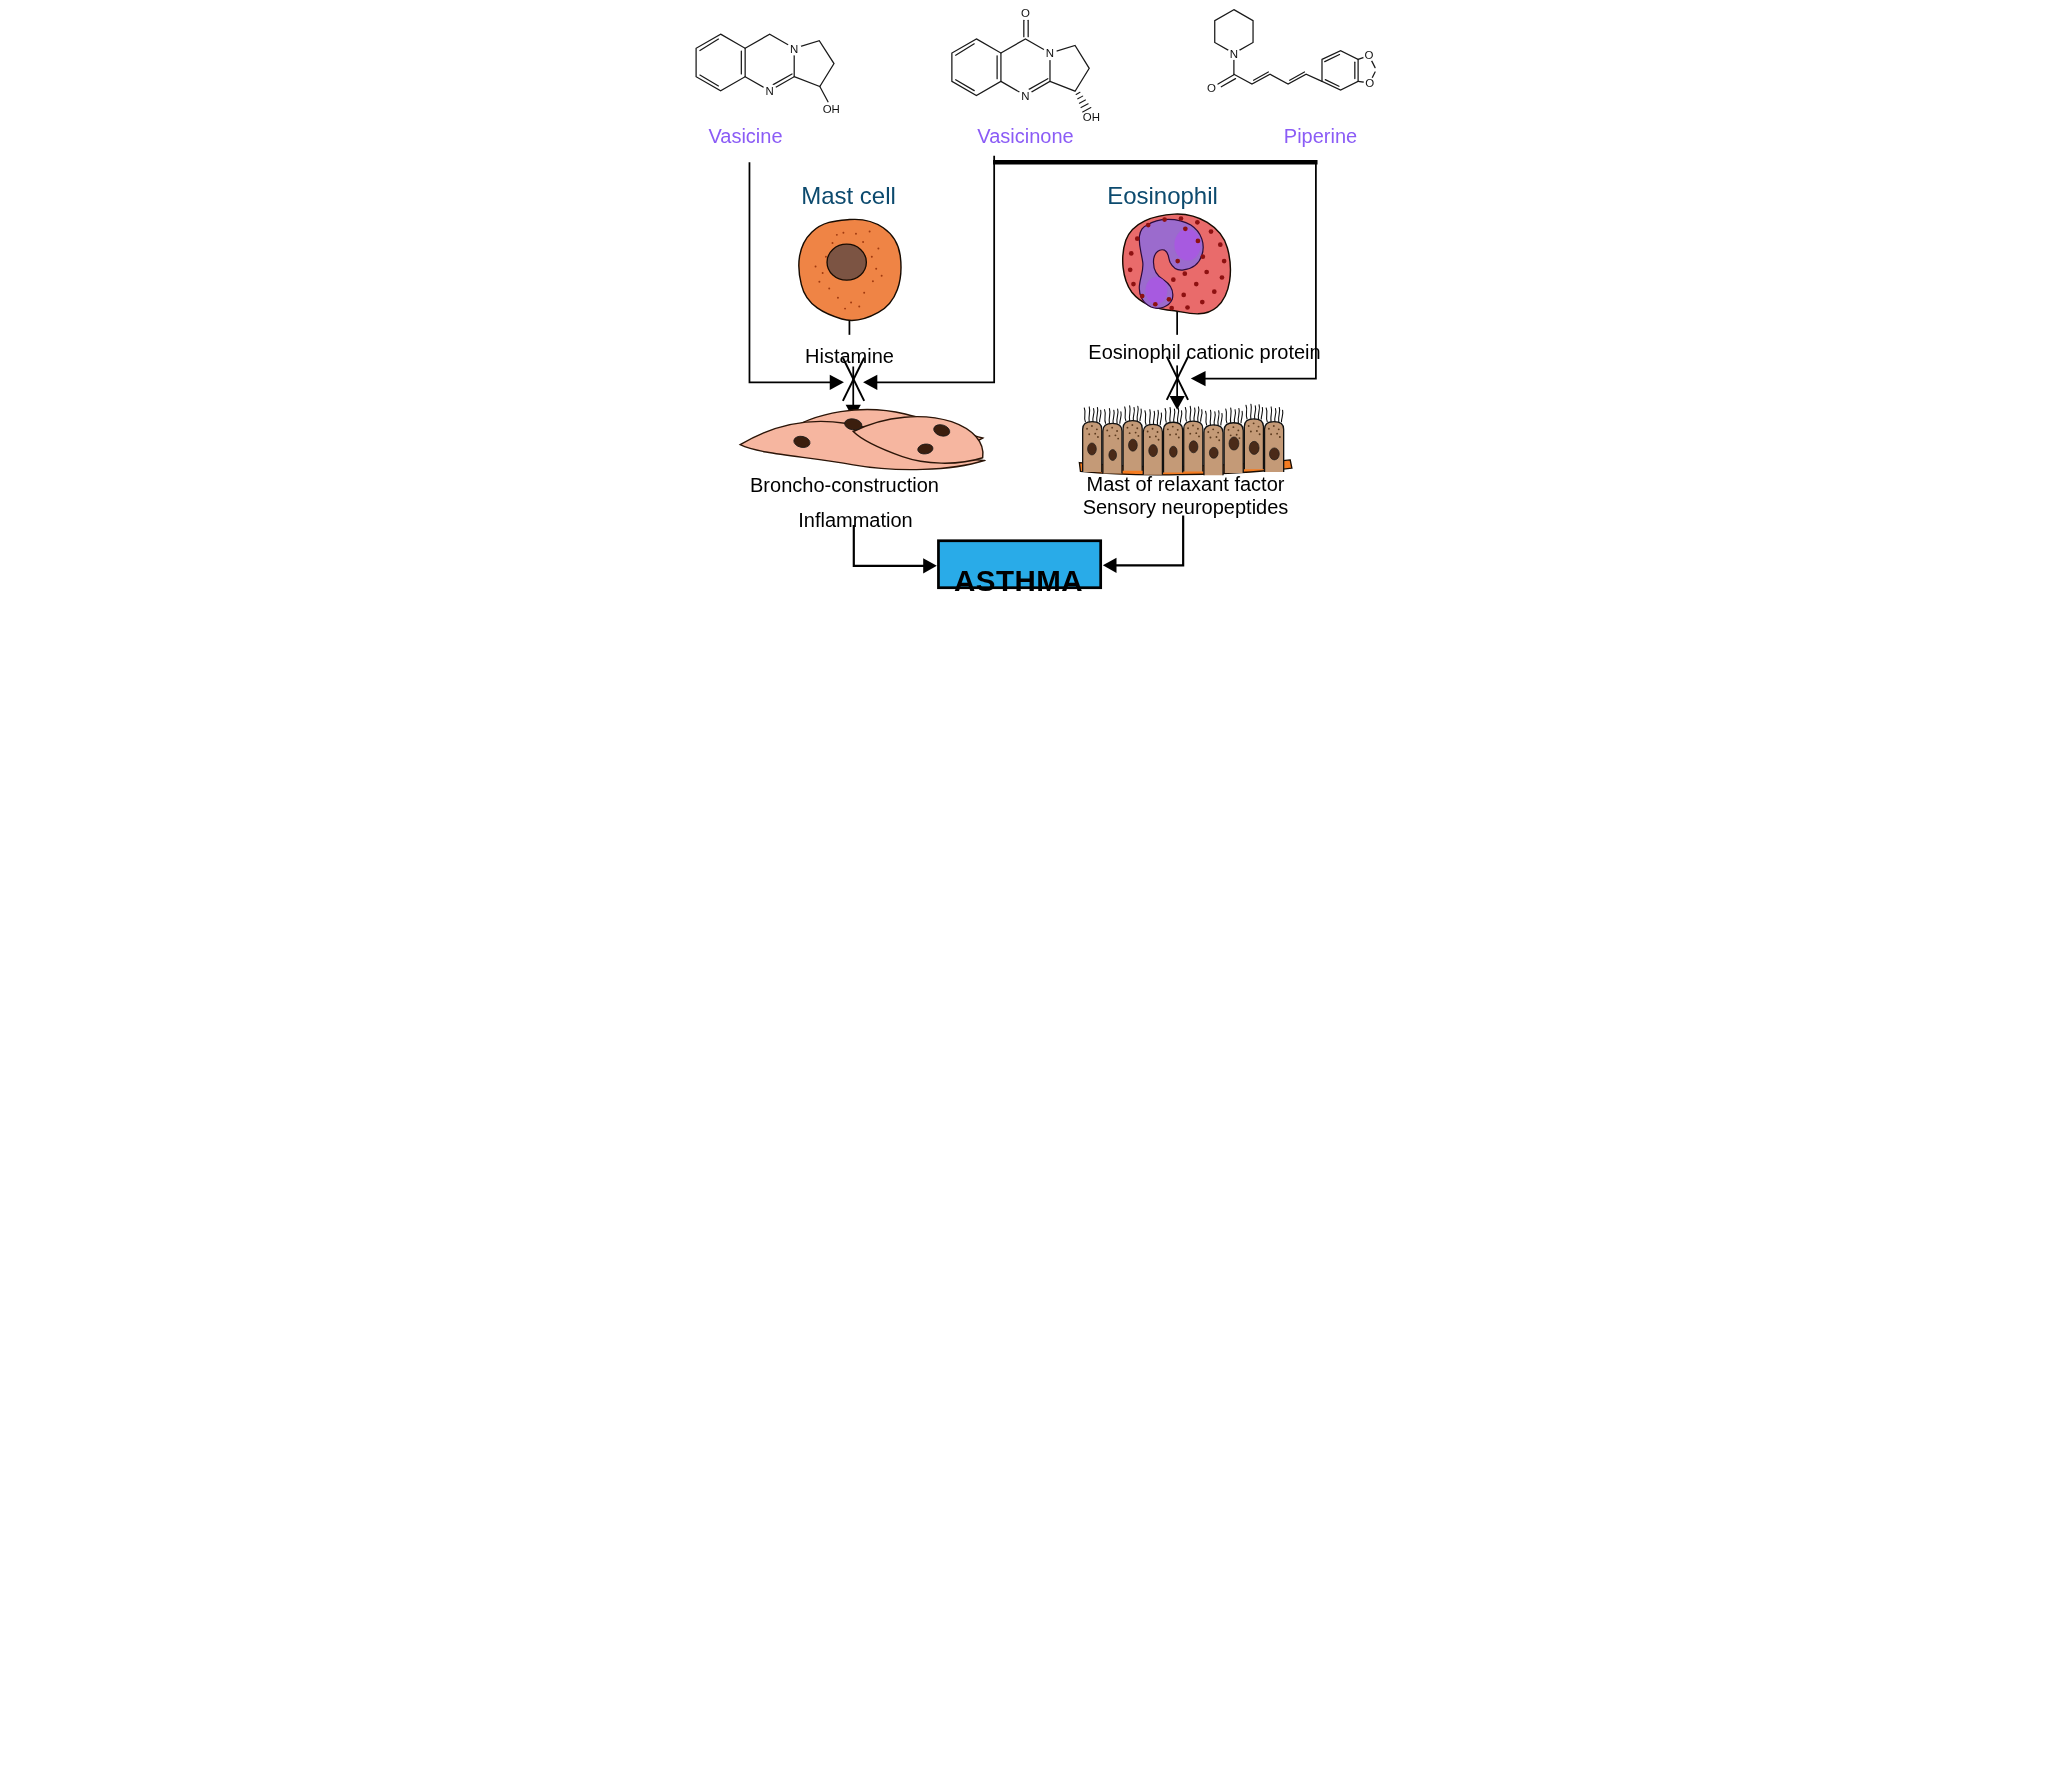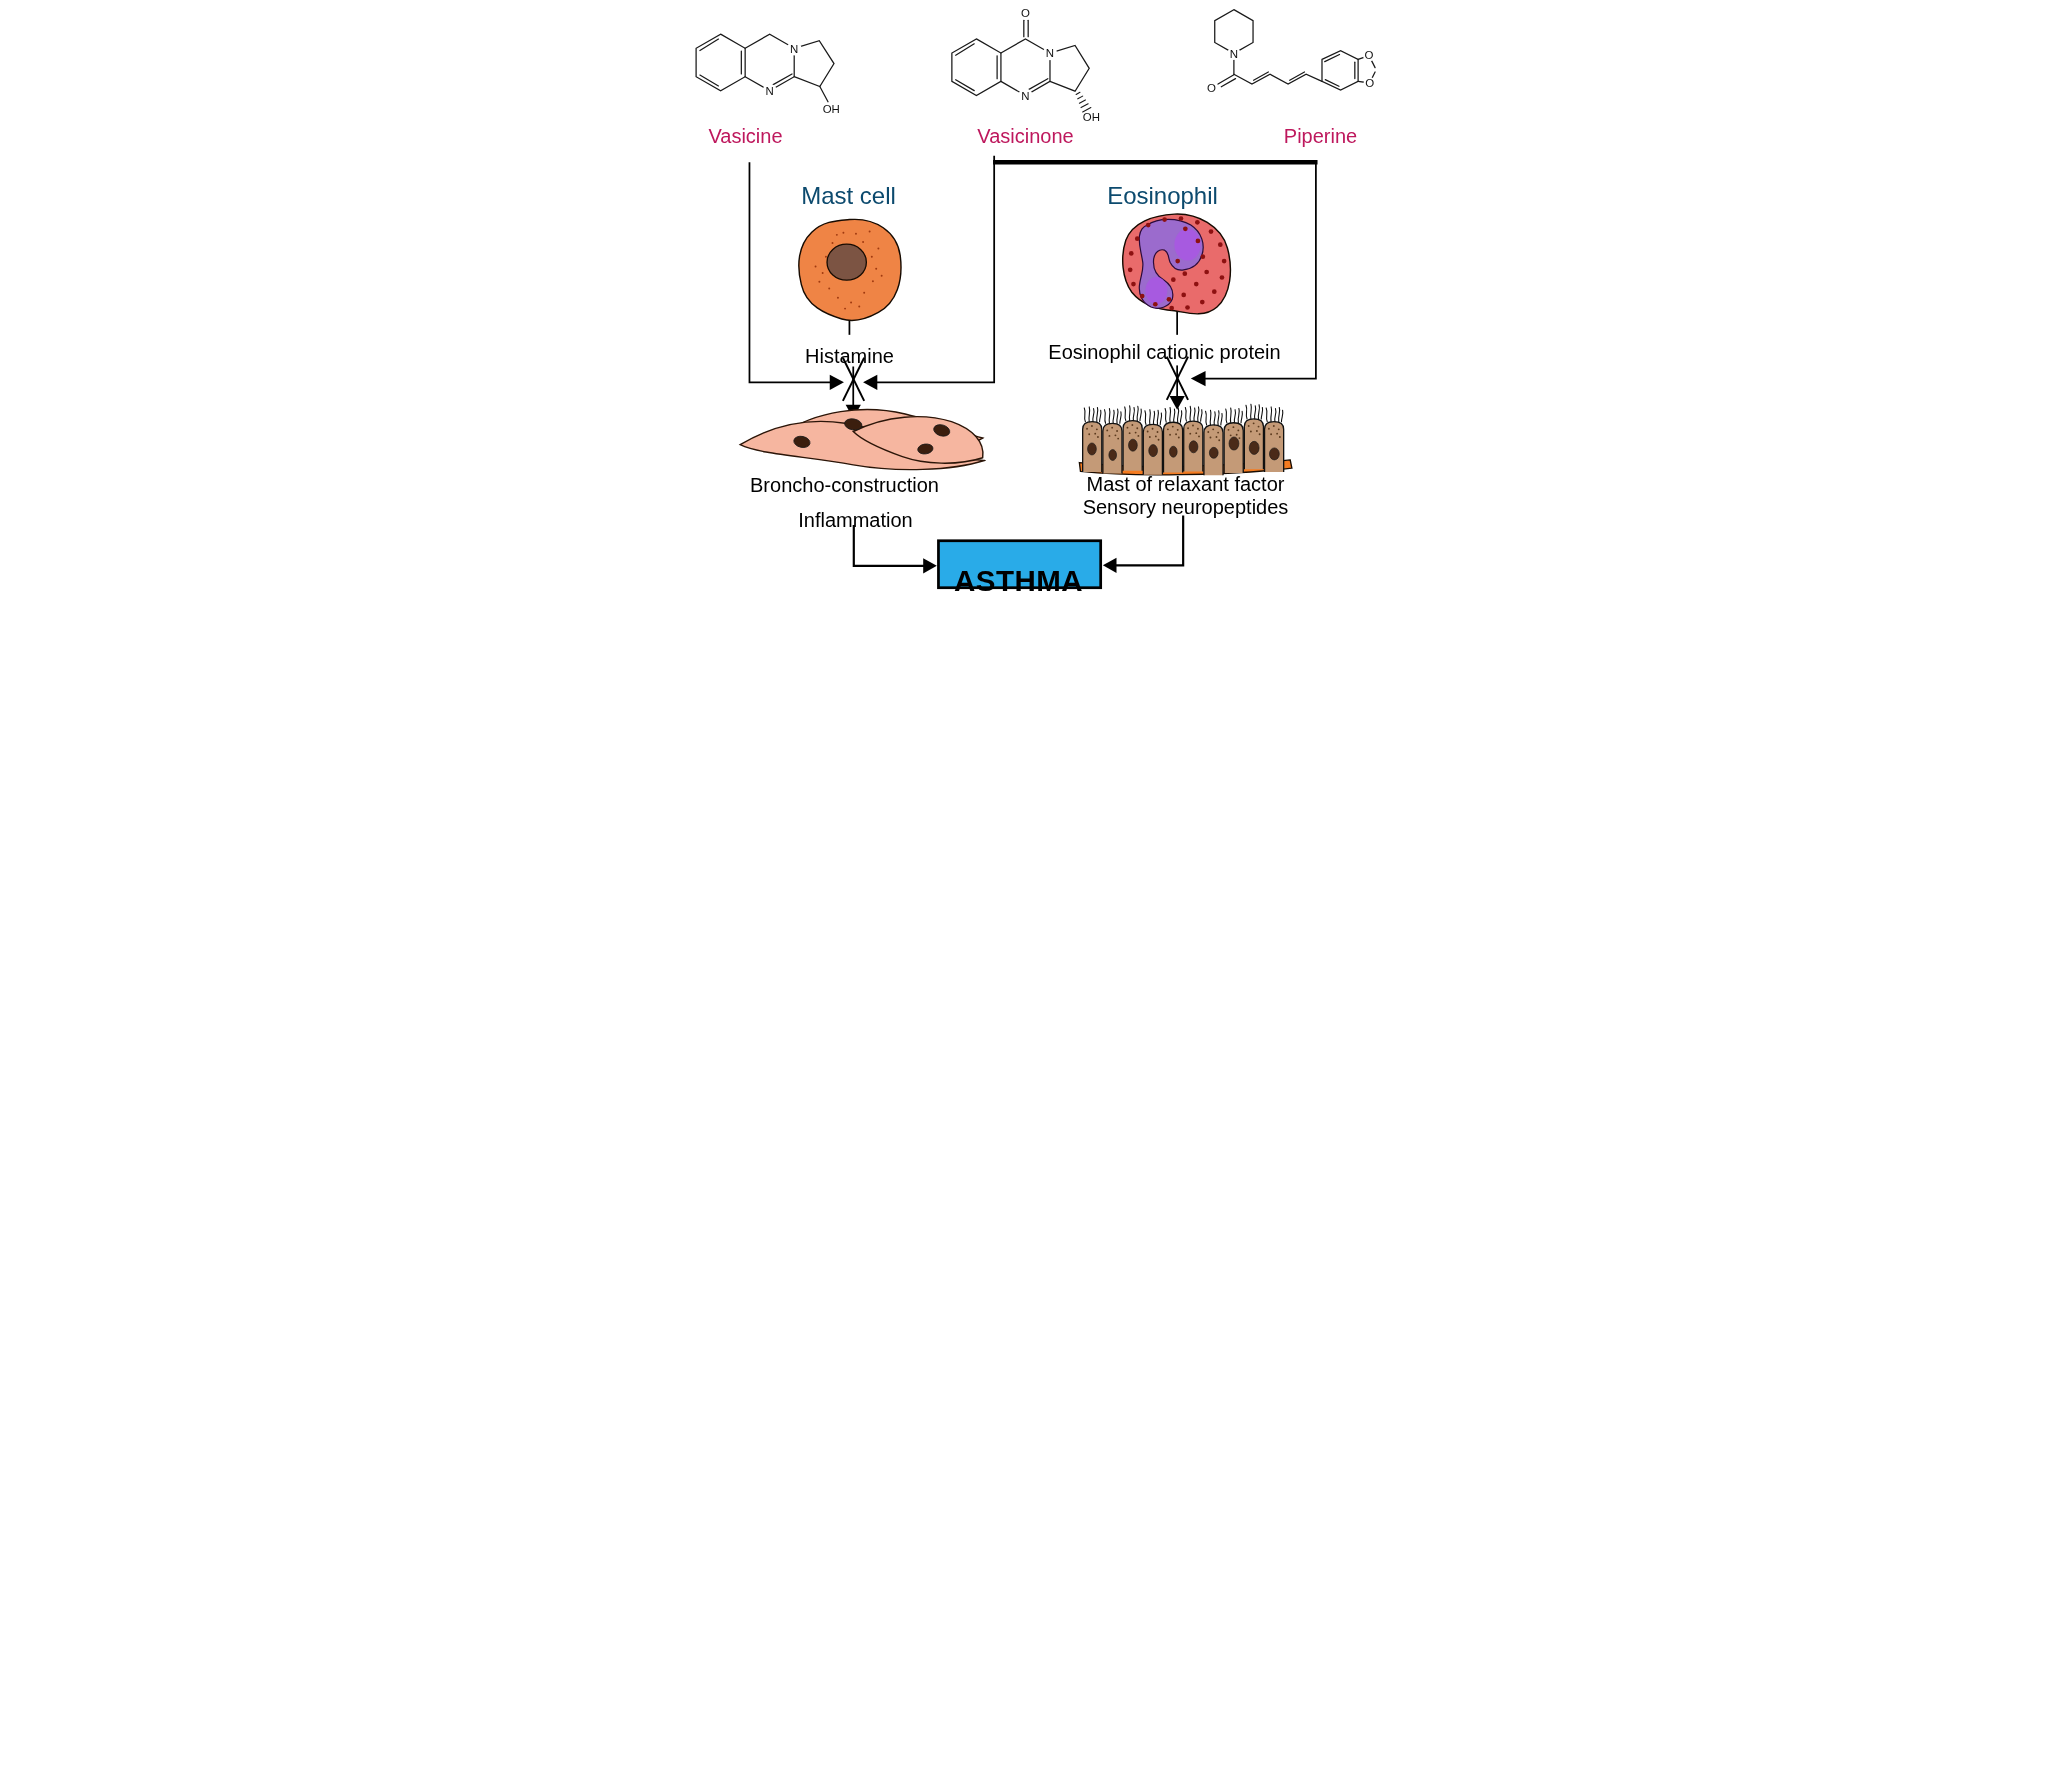--- a/index.html
+++ b/index.html
@@ -5,7 +5,7 @@
   html,body{margin:0;padding:0;background:#ffffff;font-family:"Liberation Sans",sans-serif;}
   .canvas{position:relative;width:689px;height:591px;margin:0 auto;background:#fff;overflow:hidden;}
   .abs{position:absolute;transform:translate(-50%,-50%);white-space:nowrap;}
-  .lbl-compound{color:#be185d;font-size:20px;}
+  .lbl-compound{color:#8b5cf6;font-size:20px;}
   .lbl-cell{color:#0c4a6e;font-size:24px;}
   .lbl-black{color:#000;font-size:20px;}
   .lbl-result{color:#000;font-size:29.5px;font-weight:bold;letter-spacing:0.5px;margin-top:16px;}

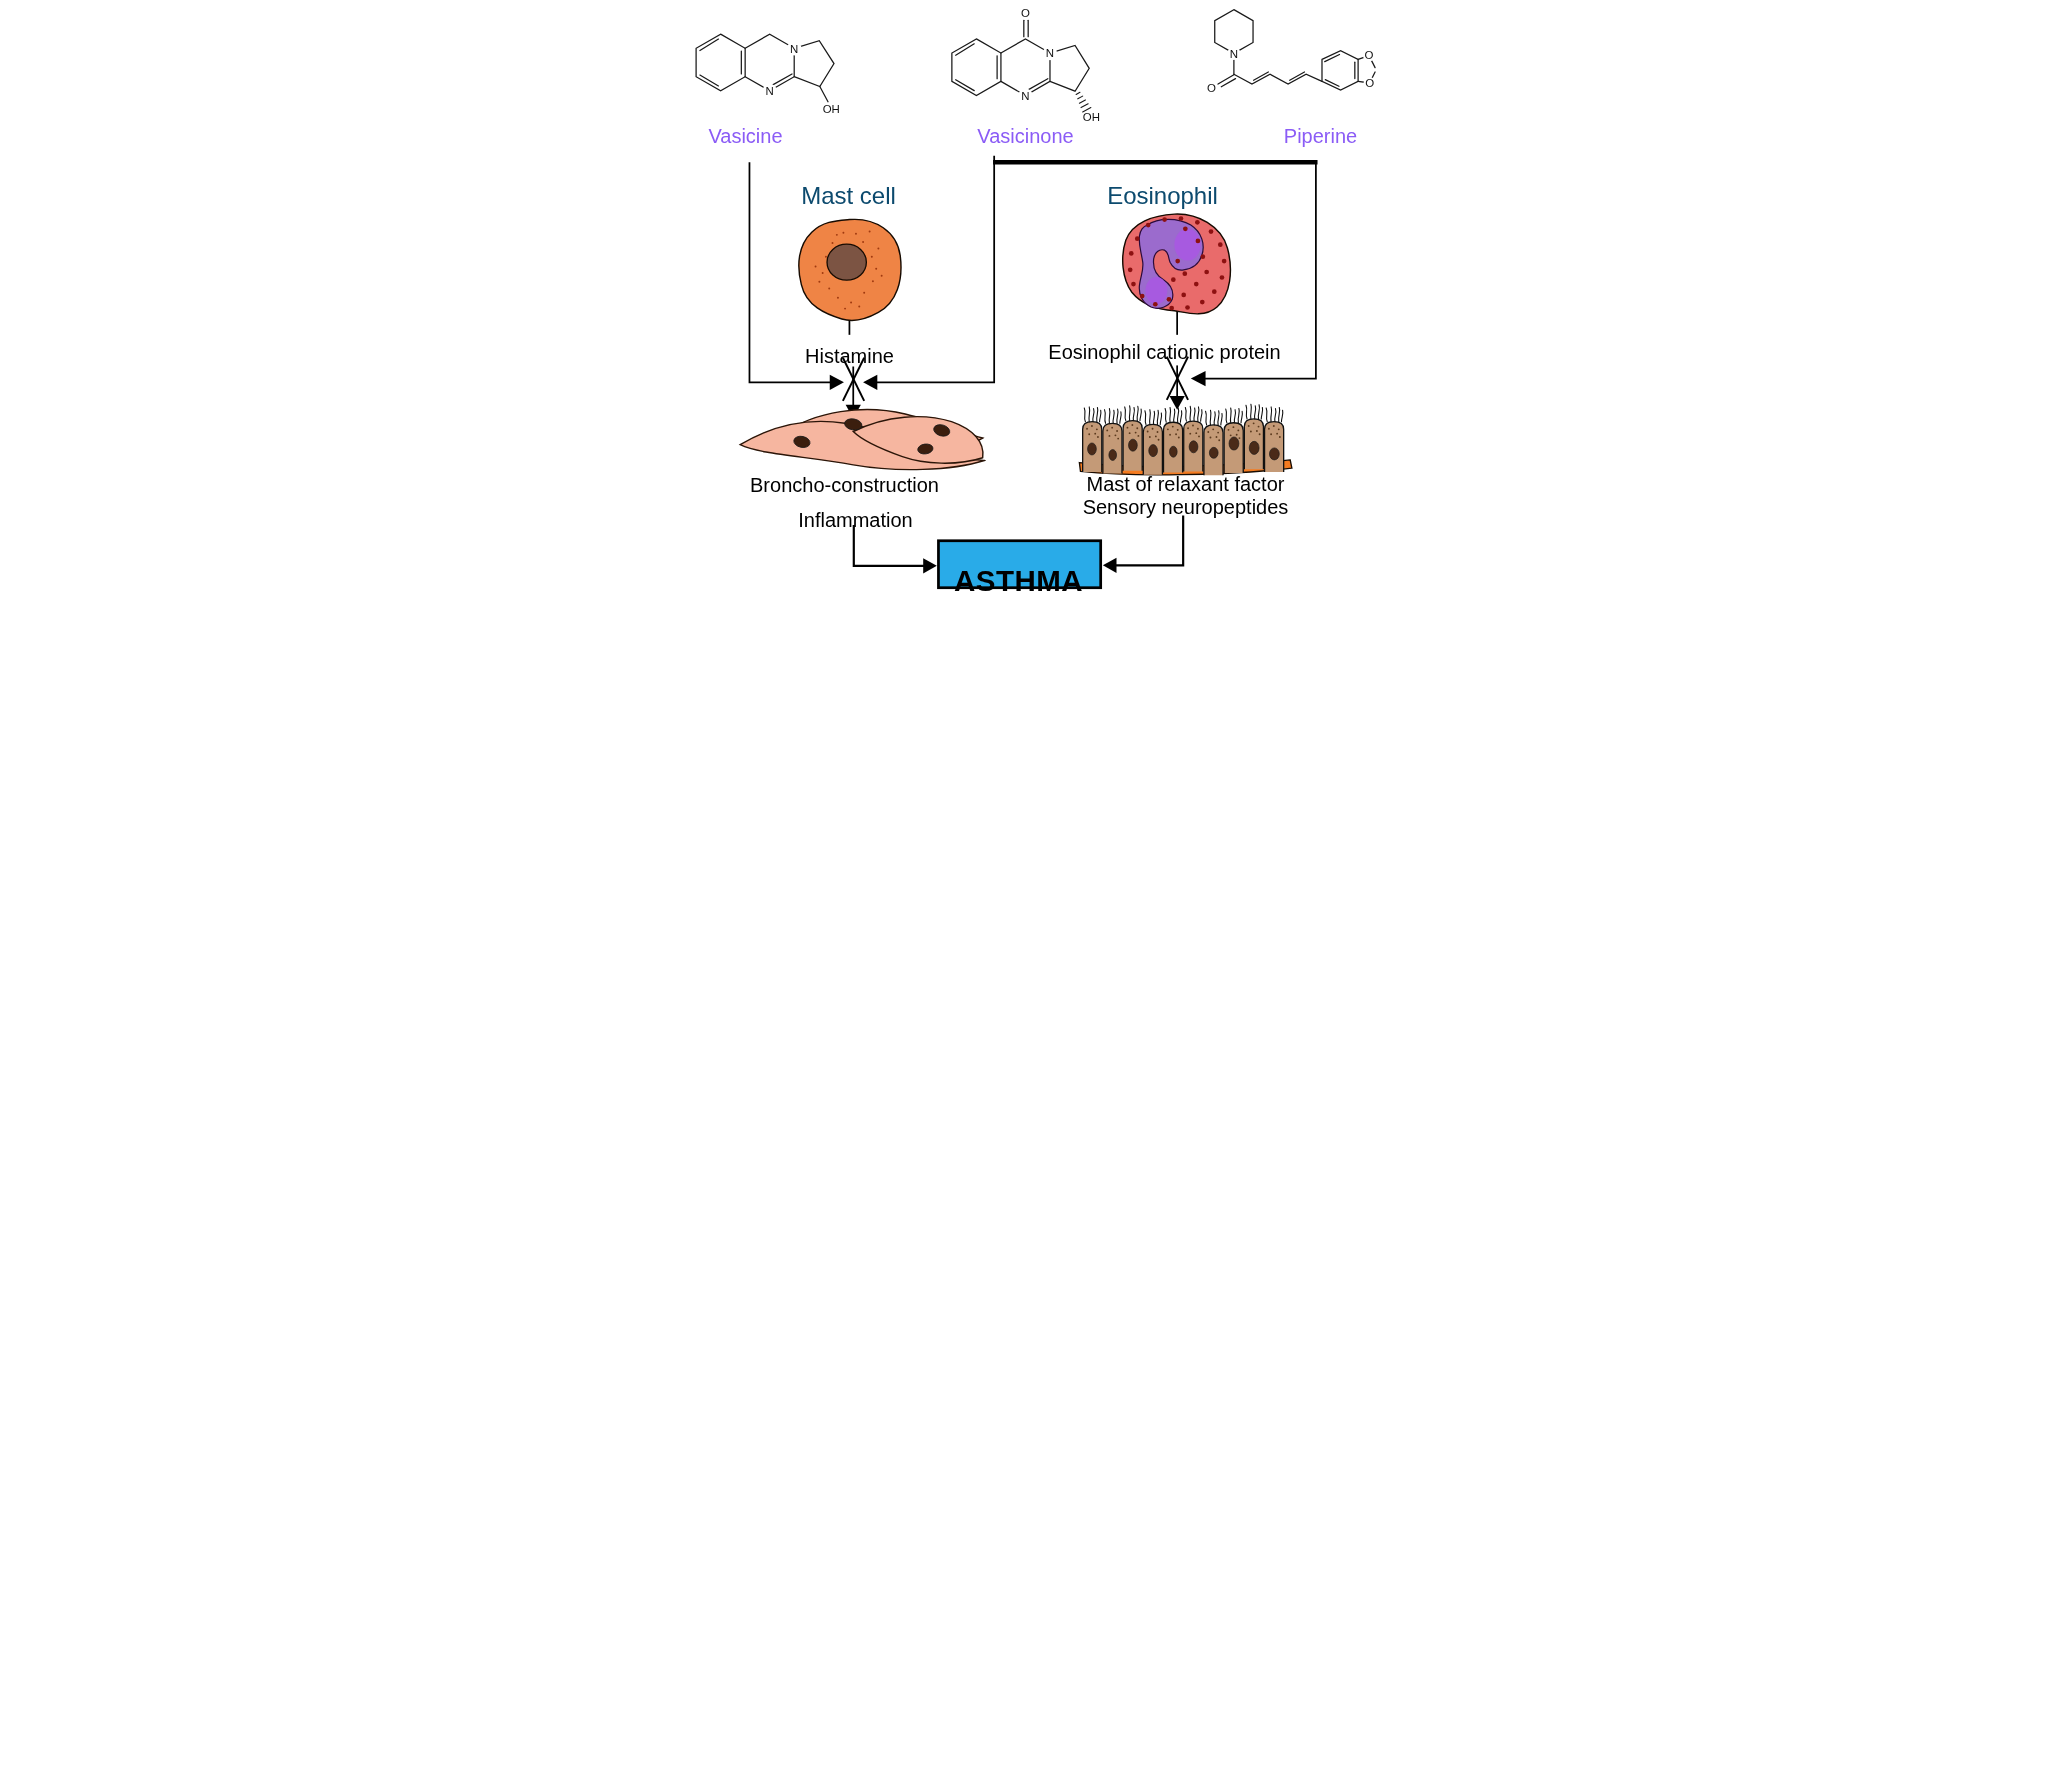--- a/index.html
+++ b/index.html
@@ -283,7 +283,7 @@
   <div class="abs lbl-cell" style="left:474px;top:196px;">Eosinophil</div>
 
   <div class="abs lbl-black" style="left:161px;top:356px;text-align:center;">Histamine</div>
-  <div class="abs lbl-black" style="left:476px;top:352px;">Eosinophil cationic protein</div>
+  <div class="abs lbl-black" style="left:516px;top:352px;">Eosinophil cationic protein</div>
 
   <div class="abs lbl-black" style="left:156px;top:485px;">Broncho-construction</div>
   <div class="abs lbl-black" style="left:167px;top:508px;margin-top:12px;">Inflammation</div>

